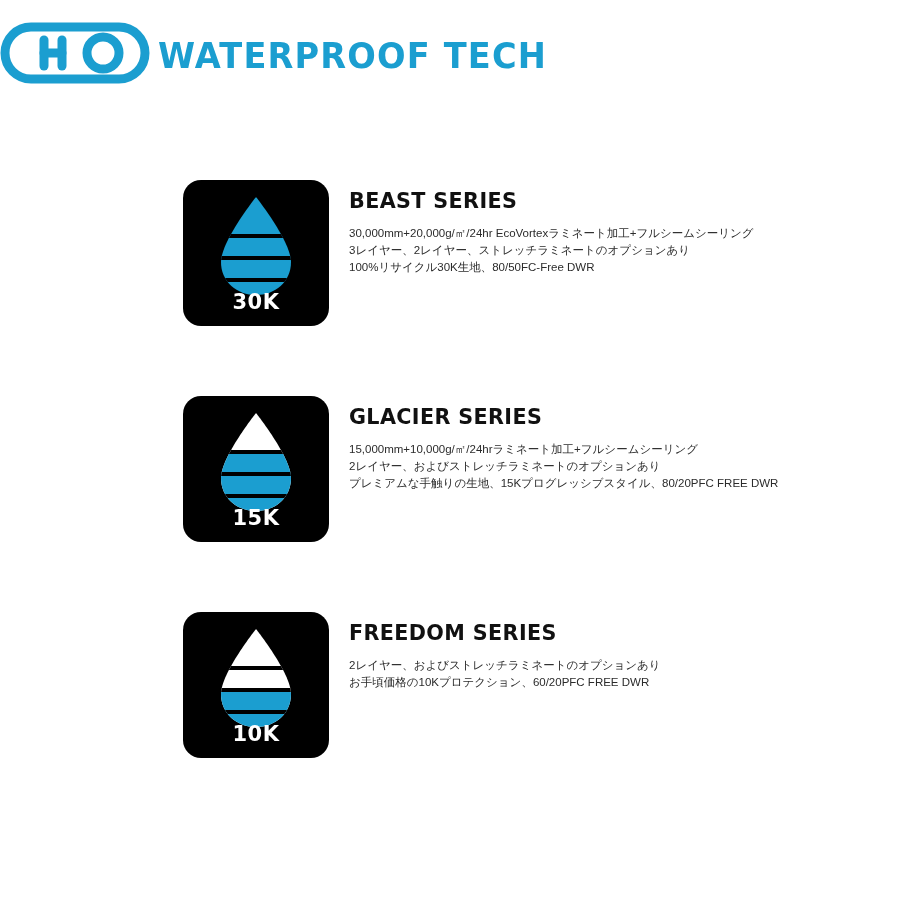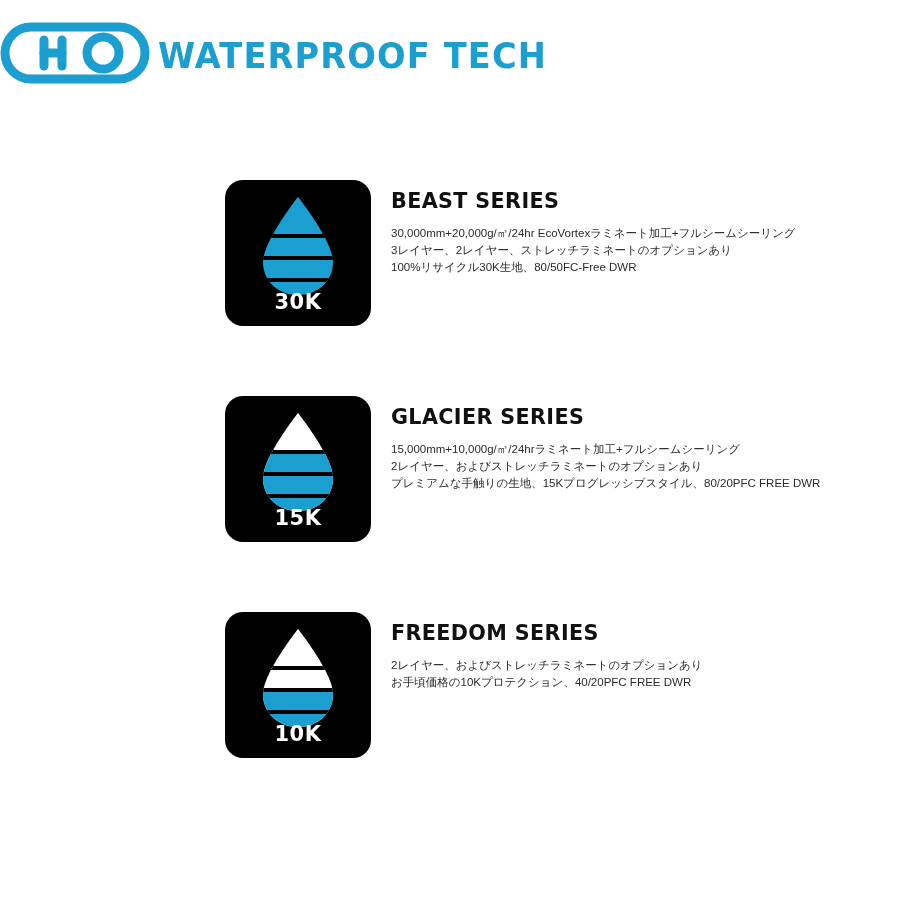--- a/index.html
+++ b/index.html
@@ -66,7 +66,6 @@
     flex-direction: column;
     align-items: center;
     justify-content: flex-start;
-    margin-left: 42px;
   }
   .badge svg {
     display: block;

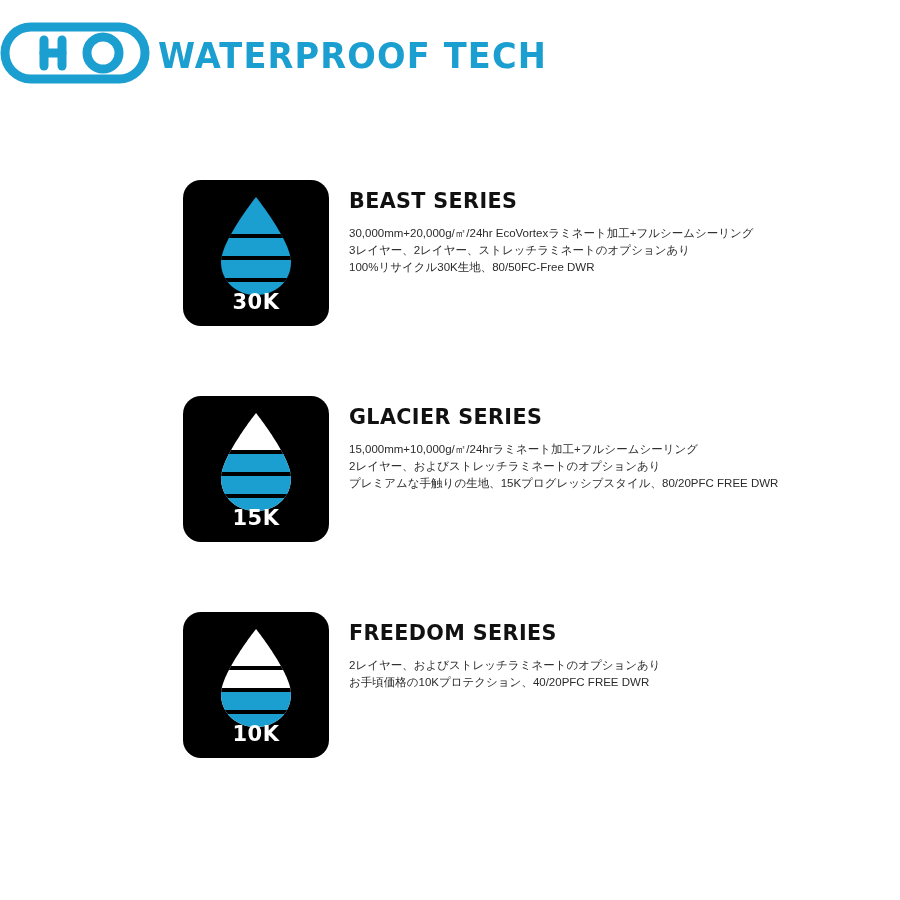--- a/index.html
+++ b/index.html
@@ -198,7 +198,7 @@
       <div class="series-text">
         <div class="series-name">FREEDOM SERIES</div>
         <div class="series-line">2レイヤー、およびストレッチラミネートのオプションあり</div>
-        <div class="series-line">お手頃価格の10Kプロテクション、40/20PFC FREE DWR</div>
+        <div class="series-line">お手頃価格の10Kプロテクション、60/20PFC FREE DWR</div>
       </div>
     </div>
 

